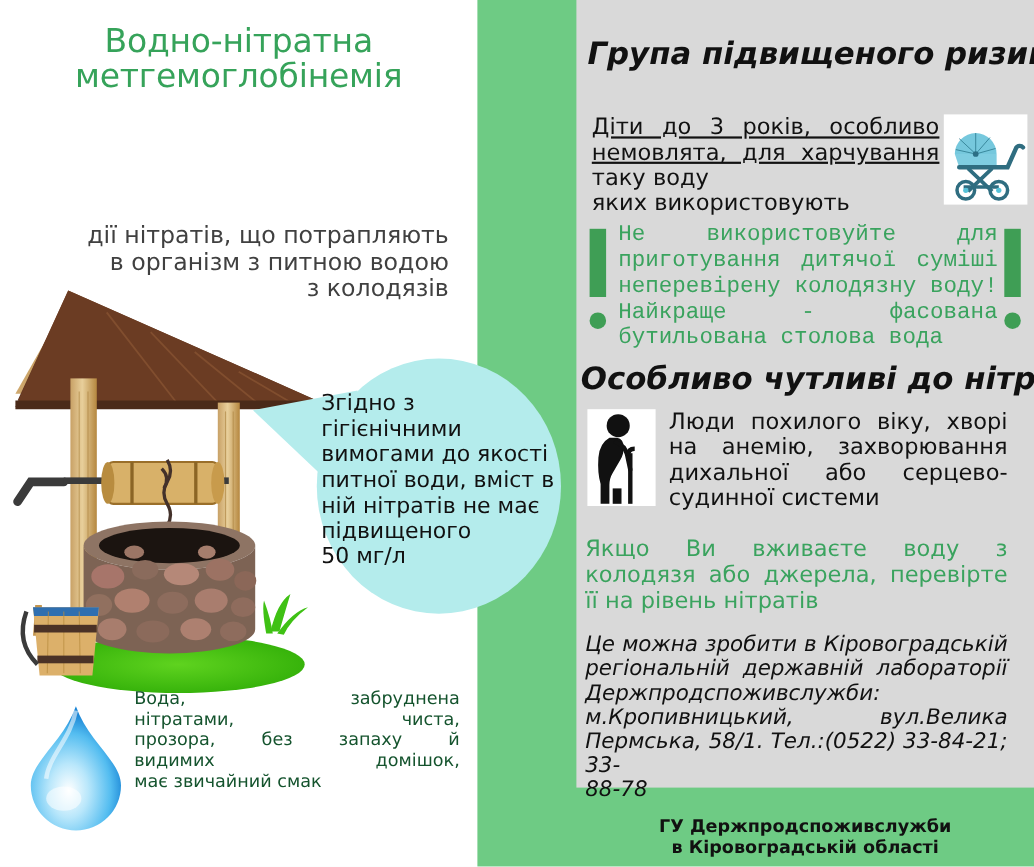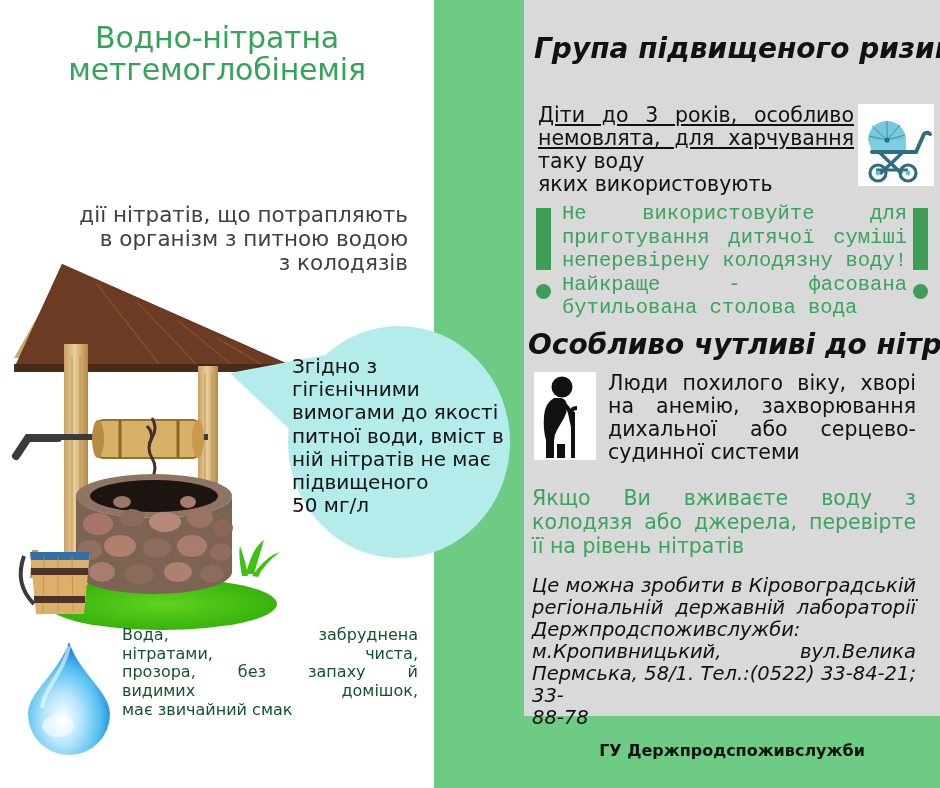--- a/index.html
+++ b/index.html
@@ -543,6 +543,7 @@
 
   <div id="footer">
     <div>ГУ Держпродспоживслужби</div>
+    <div>в Кіровоградській області</div>
   </div>
 
 </div>

